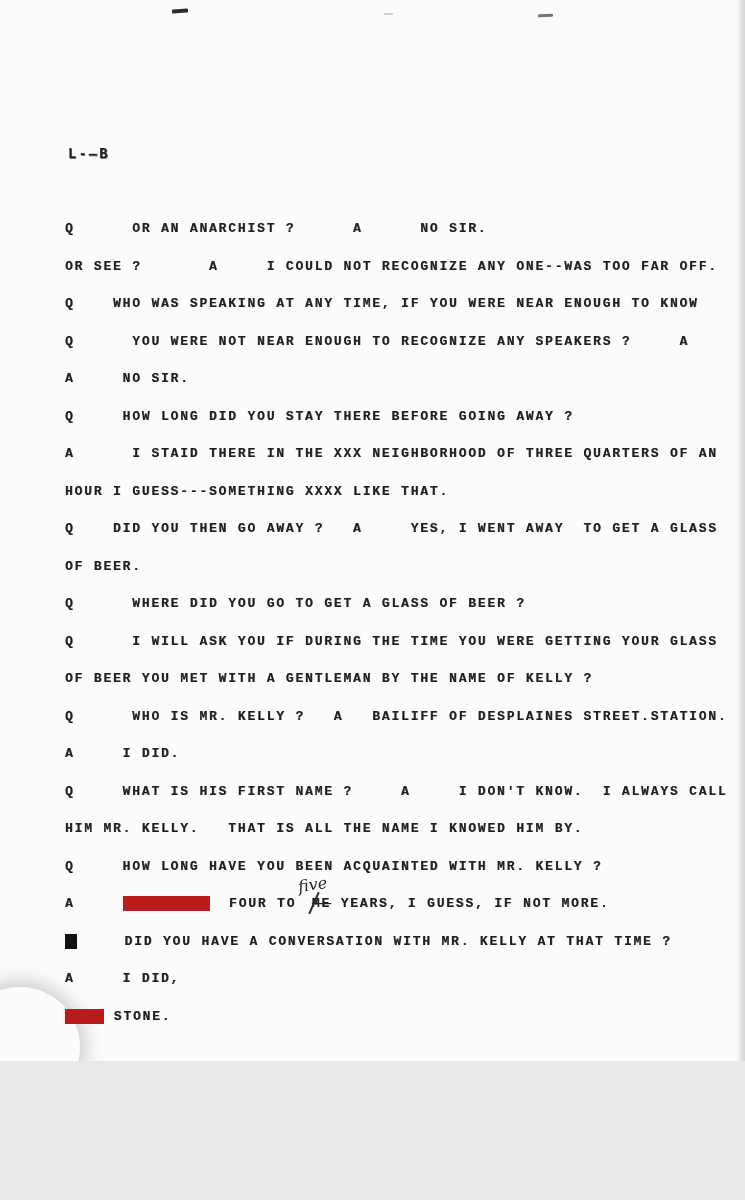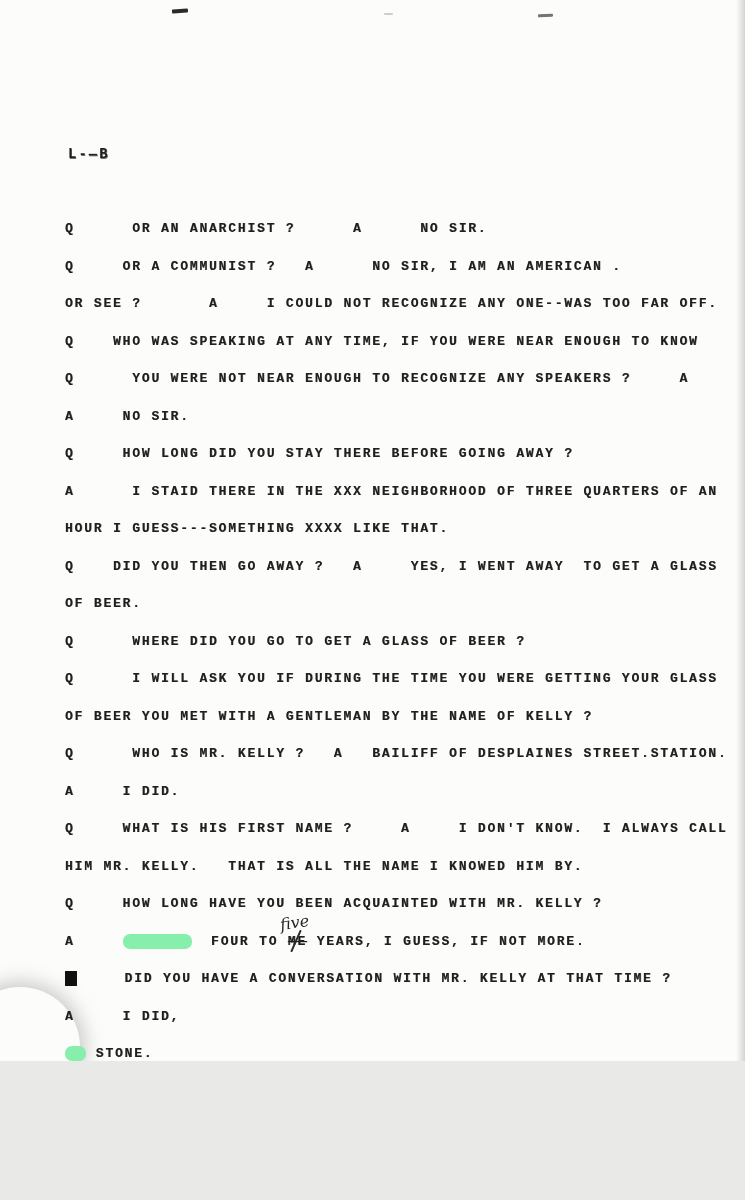--- a/index.html
+++ b/index.html
@@ -70,7 +70,6 @@
 
   <div class="text-block">
     <div class="line">Q      OR AN ANARCHIST ?      A      NO SIR.</div>
-    <div class="line">Q     OR A COMMUNIST ?   A      NO SIR, I AM AN AMERICAN .</div>
     <div class="line">OR SEE ?       A     I COULD NOT RECOGNIZE ANY ONE--WAS TOO FAR OFF.</div>
     <div class="line">Q    WHO WAS SPEAKING AT ANY TIME, IF YOU WERE NEAR ENOUGH TO KNOW</div>
     <div class="line">Q      YOU WERE NOT NEAR ENOUGH TO RECOGNIZE ANY SPEAKERS ?     A</div>

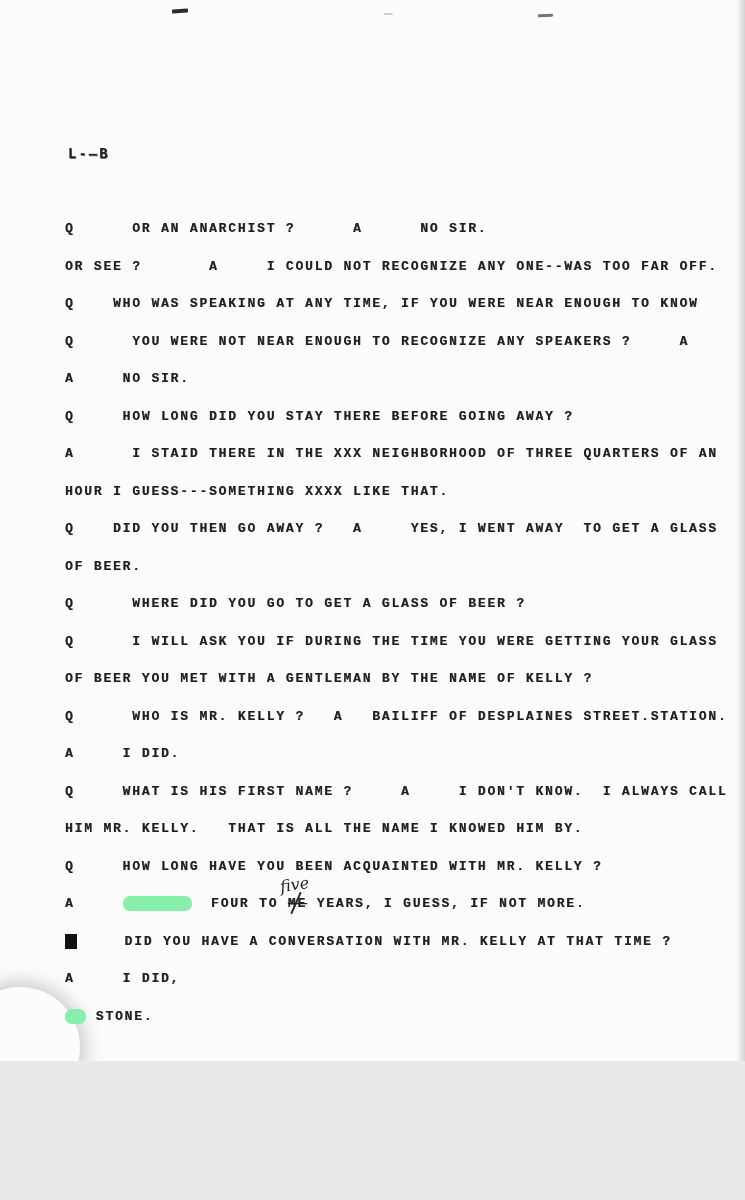--- a/index.html
+++ b/index.html
@@ -29,7 +29,7 @@
     height:37.5px;line-height:17px;white-space:pre;font-size:13px;font-weight:700;
     letter-spacing:1.8px;text-shadow:.4px .4px .5px rgba(30,30,30,.55);
   }
-  .blackout{background:#86efac;color:transparent;text-shadow:none;padding:0 1px;border-radius:7px;}
+  .blackout{background:#b91c1c;color:transparent;text-shadow:none;padding:0 10px;}
   .q-blot{background:#111;color:transparent;text-shadow:none;padding:0 1px;}
   .struck-wrap{position:relative;display:inline-block;}
   .struck{text-decoration:line-through;}

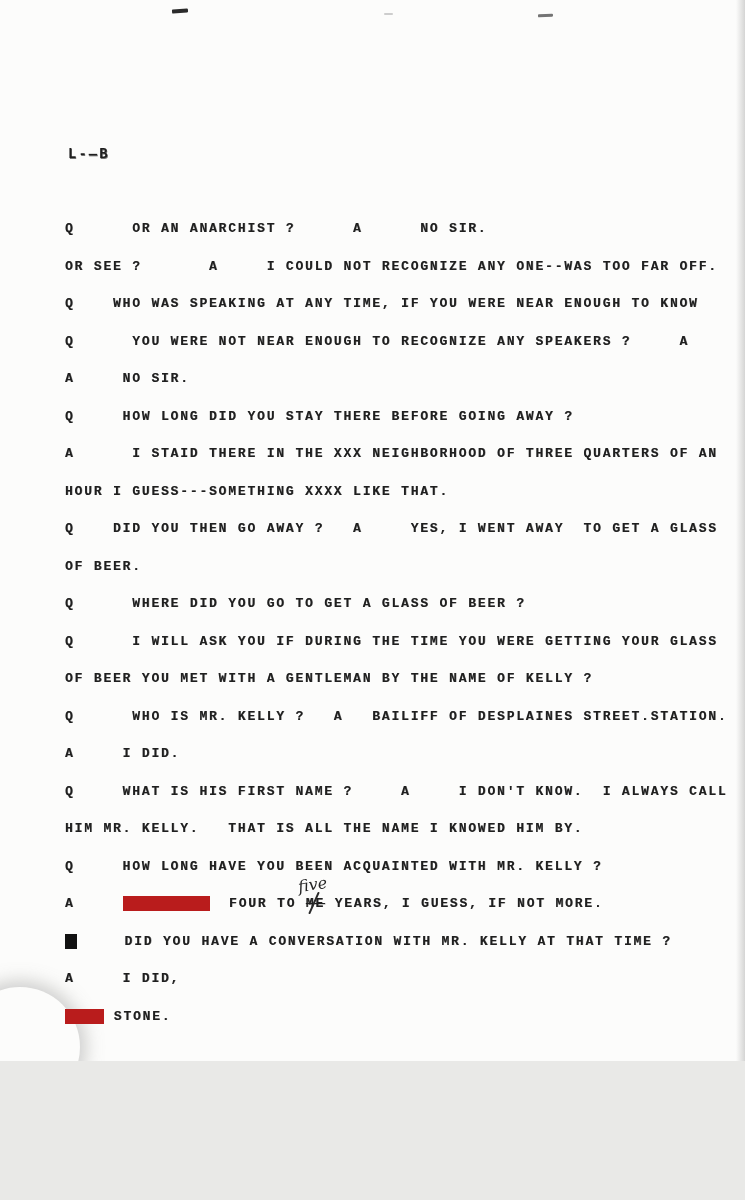--- a/index.html
+++ b/index.html
@@ -32,7 +32,7 @@
   .blackout{background:#b91c1c;color:transparent;text-shadow:none;padding:0 10px;}
   .q-blot{background:#111;color:transparent;text-shadow:none;padding:0 1px;}
   .struck-wrap{position:relative;display:inline-block;}
-  .struck{text-decoration:line-through;}
+  .struck{text-decoration:line-through;margin-left:6px;}
   .strike-slash{
     position:absolute;left:7px;top:-4px;width:2px;height:24px;background:#2a2a2a;
     transform:rotate(24deg);border-radius:1px;

